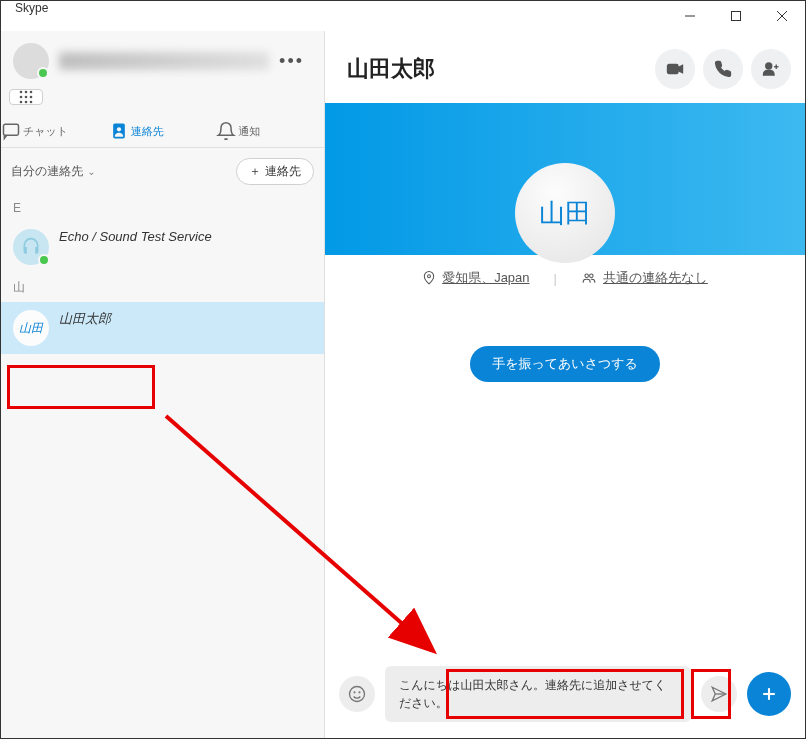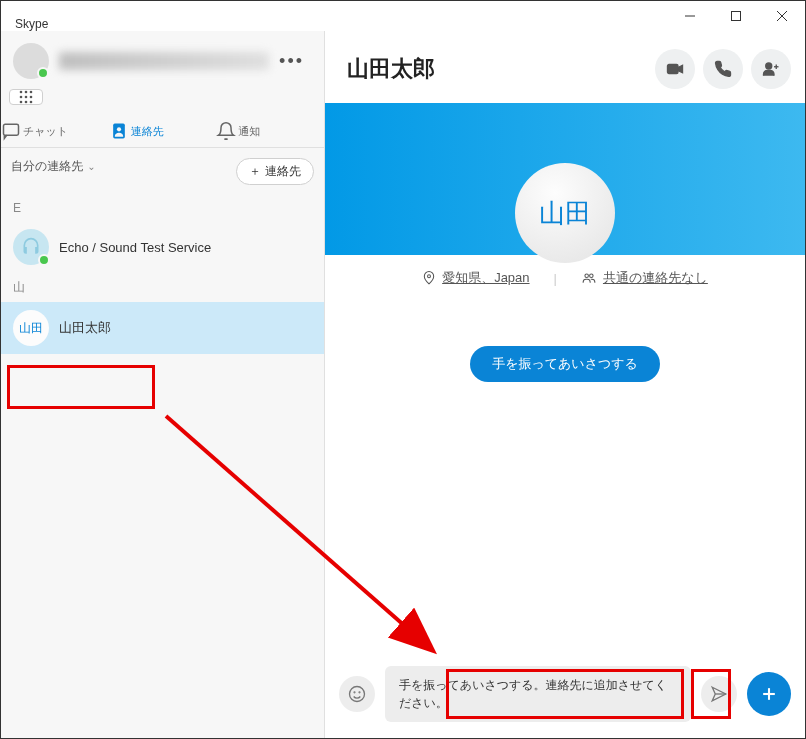--- a/index.html
+++ b/index.html
@@ -5,7 +5,7 @@
 * { margin: 0; padding: 0; box-sizing: border-box; font-family: "Segoe UI", "Meiryo", sans-serif; }
 body { width: 806px; height: 739px; border: 1px solid #333; background: #fff; overflow: hidden; position: relative; }
 
-.titlebar { height: 30px; display: flex; align-items: flex-end; justify-content: space-between; background: #fff; }
+.titlebar { height: 30px; display: flex; align-items: flex-start; justify-content: space-between; background: #fff; }
 .titlebar .app-name { padding-left: 14px; font-size: 12px; color: #333; }
 .titlebar .win-controls { display: flex; }
 .win-btn { width: 46px; height: 30px; display: flex; align-items: center; justify-content: center; cursor: pointer; }

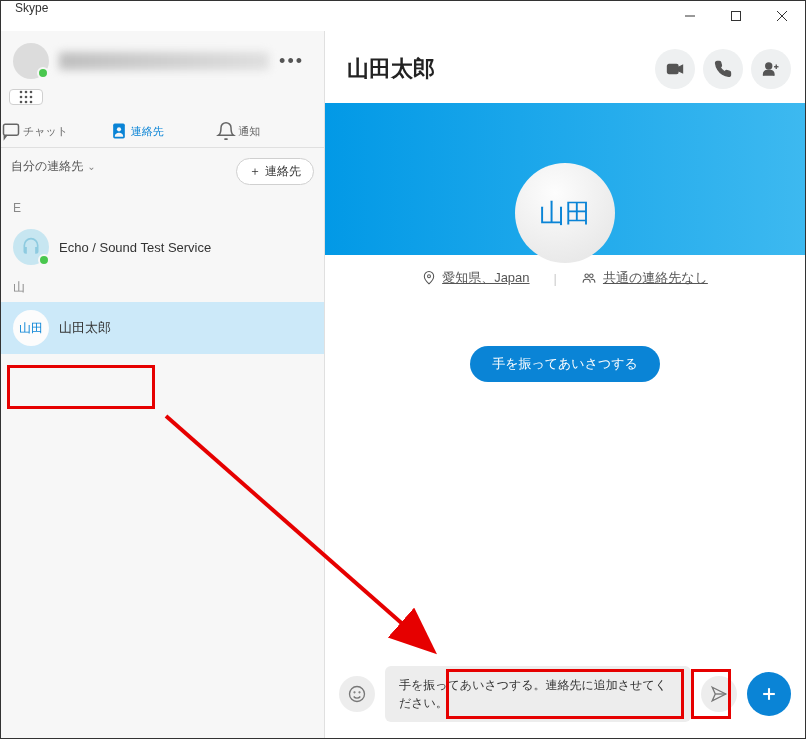--- a/index.html
+++ b/index.html
@@ -32,7 +32,7 @@
 .nav-tab.active { color: #0a84d6; }
 .nav-tab svg { width: 20px; height: 20px; }
 
-.filter-row { display: flex; justify-content: space-between; padding: 10px 10px; font-size: 12px; color: #555; }
+.filter-row { display: flex; align-items: center; justify-content: space-between; padding: 10px 10px; font-size: 12px; color: #555; }
 .filter-row .chev { font-size: 10px; margin-left: 4px; color: #888; }
 .add-contact-btn { border: 1px solid #d0d0d0; border-radius: 16px; padding: 4px 12px; background: #fff; font-size: 12px; color: #333; cursor: pointer; display: flex; align-items: center; gap: 4px; }
 

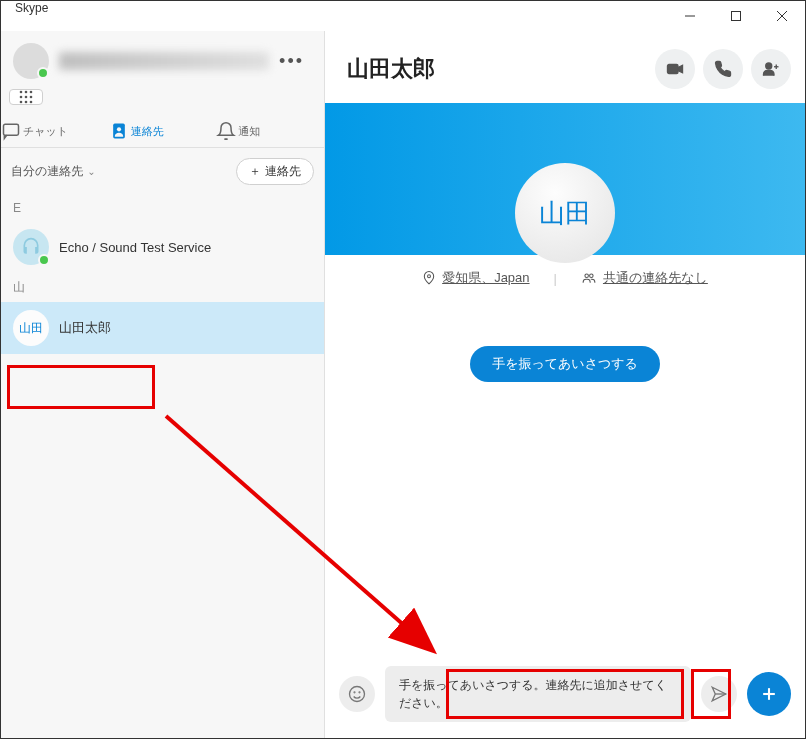--- a/index.html
+++ b/index.html
@@ -37,7 +37,7 @@
 .add-contact-btn { border: 1px solid #d0d0d0; border-radius: 16px; padding: 4px 12px; background: #fff; font-size: 12px; color: #333; cursor: pointer; display: flex; align-items: center; gap: 4px; }
 
 .group-header { padding: 6px 12px; font-size: 12px; color: #888; }
-.contact-item { display: flex; align-items: center; padding: 8px 12px; cursor: pointer; }
+.contact-item { display: flex; align-items: flex-start; padding: 8px 12px; cursor: pointer; font-style: italic; }
 .contact-item.selected { background: #cce9f9; }
 .echo-avatar { width: 36px; height: 36px; border-radius: 50%; background: #c7e6f1; display: flex; align-items: center; justify-content: center; position: relative; }
 .echo-avatar svg { width: 20px; height: 20px; fill: #8ecbe0; }

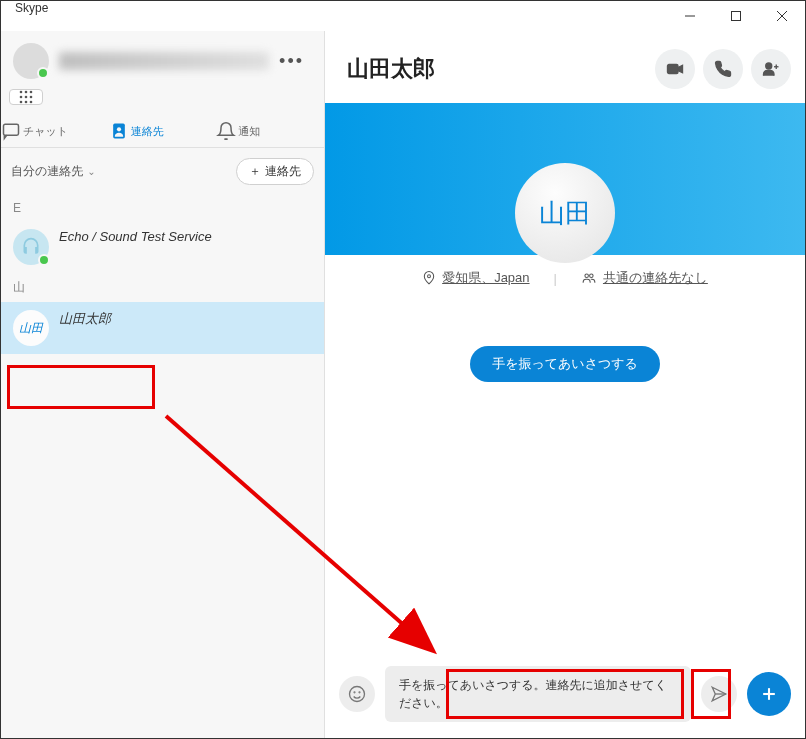--- a/index.html
+++ b/index.html
@@ -237,7 +237,7 @@
             <path d="M8 15s1.5 2 4 2 4-2 4-2"></path>
           </svg>
       </div>
-      <div class="compose-input">手を振ってあいさつする。連絡先に追加させてください。</div>
+      <div class="compose-input">こんにちは山田太郎さん。連絡先に追加させてください。</div>
       <div class="send-btn">
         <svg width="18" height="18" viewBox="0 0 24 24" fill="none" stroke="#777" stroke-width="1.8">
             <path d="M3 3l18 9-18 9 4-9-4-9z"></path>

